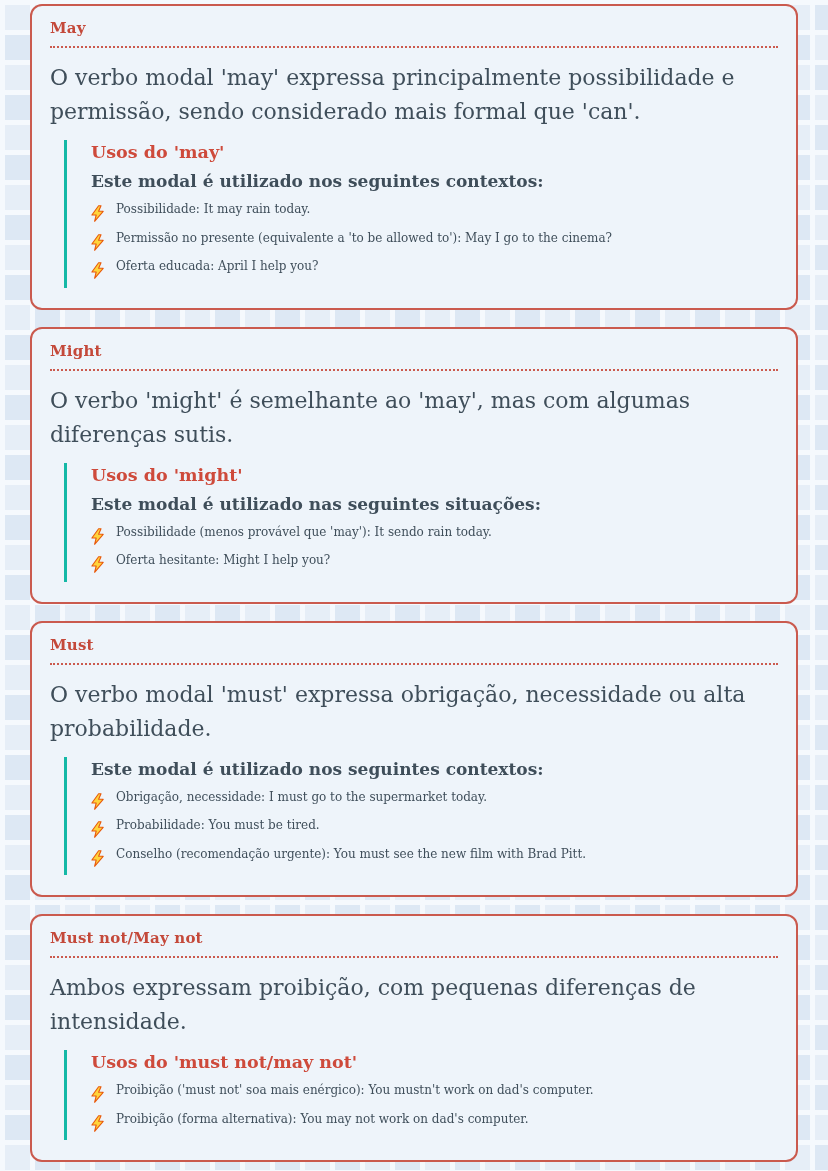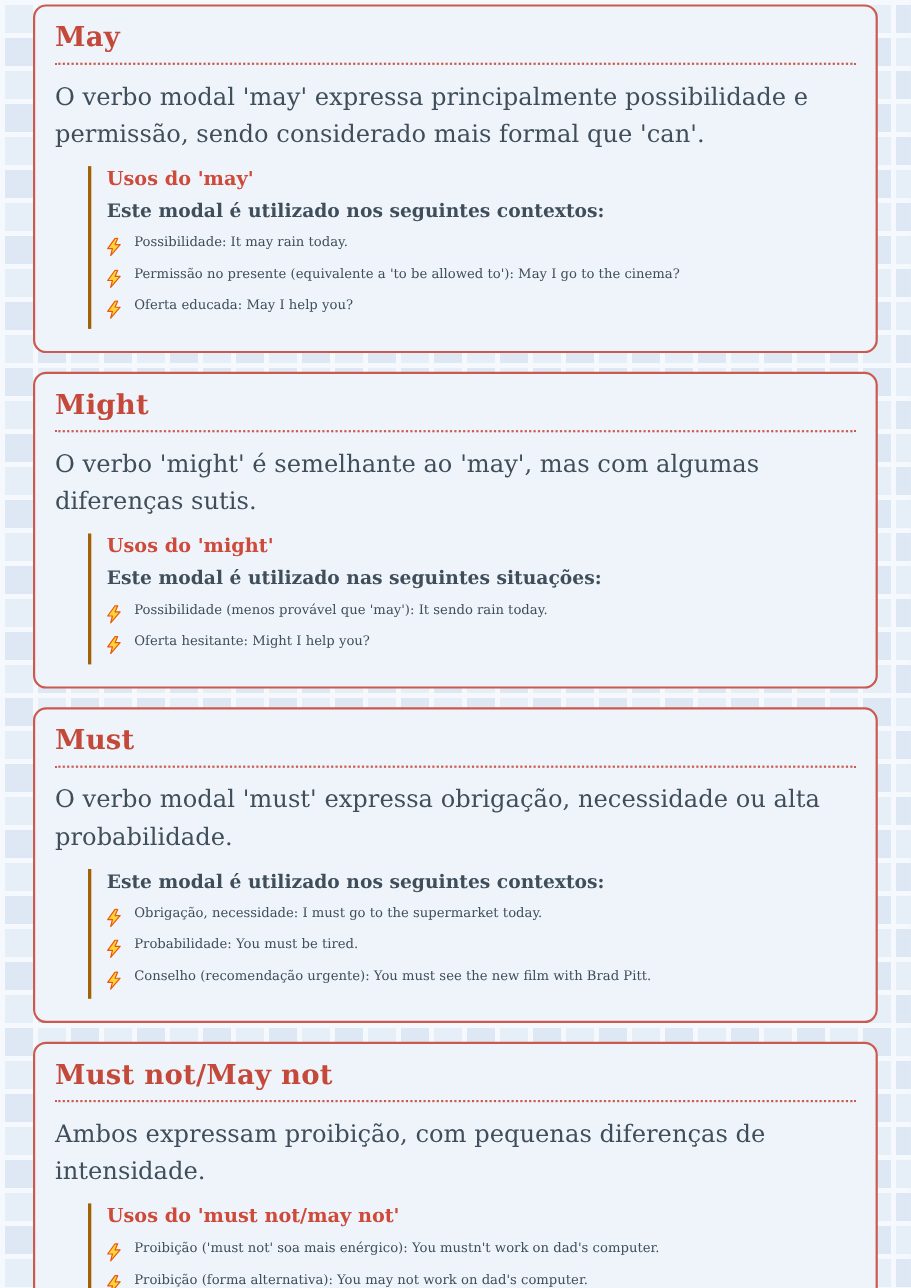--- a/index.html
+++ b/index.html
@@ -26,7 +26,7 @@
     box-sizing: border-box;
   }
   .card-title {
-    font-size: 25px;
+    font-size: 15px;
     font-weight: bold;
     color: #c4493a;
     letter-spacing: 0.2px;

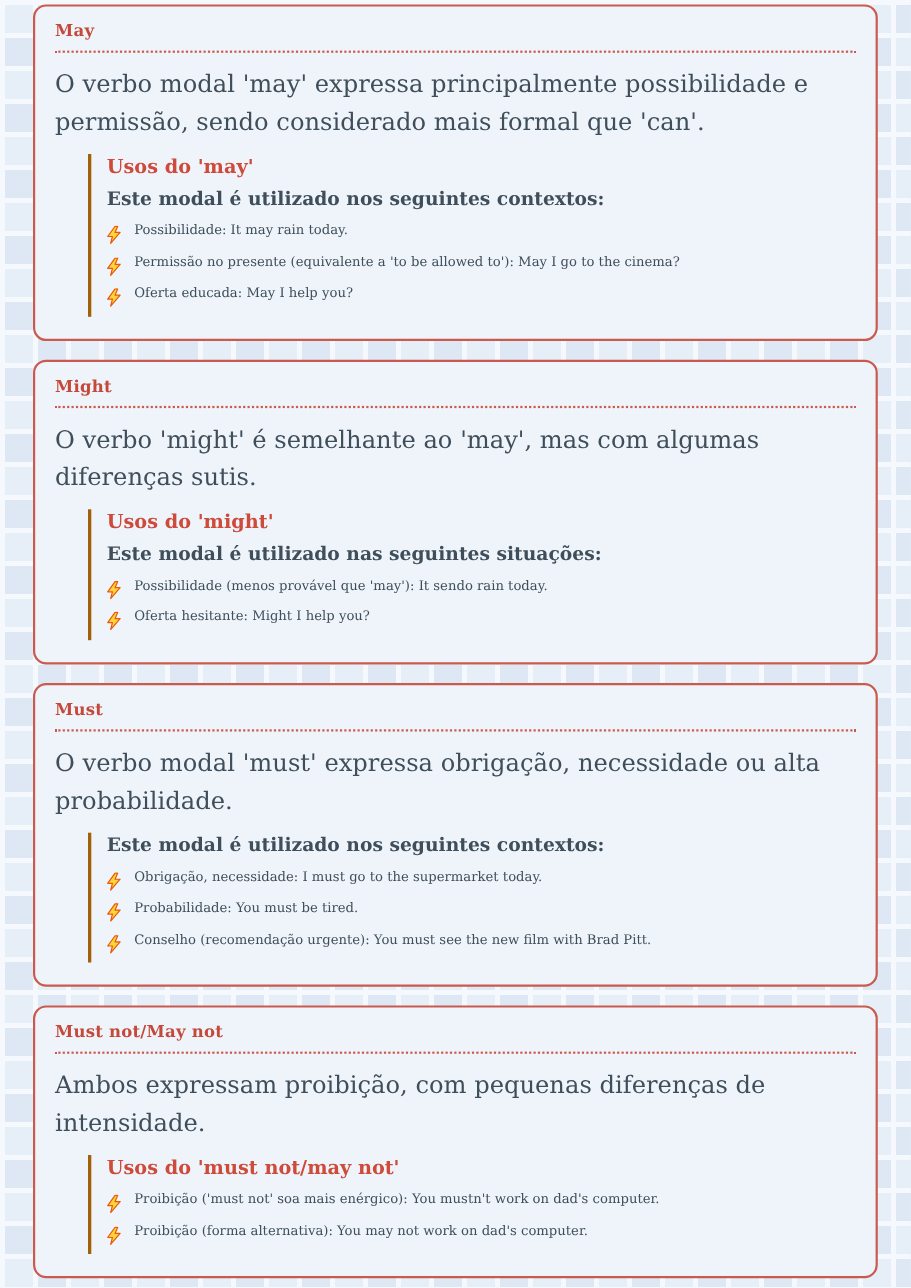--- a/index.html
+++ b/index.html
@@ -42,9 +42,9 @@
     margin: 0 0 11px 0;
   }
   .subsection {
-    margin-left: 30px;
-    border-left: 3px solid #a16207;
-    padding-left: 14px;
+    margin-left: 14px;
+    border-left: 3px solid #14b8a6;
+    padding-left: 24px;
     padding-top: 2px;
     padding-bottom: 2px;
   }

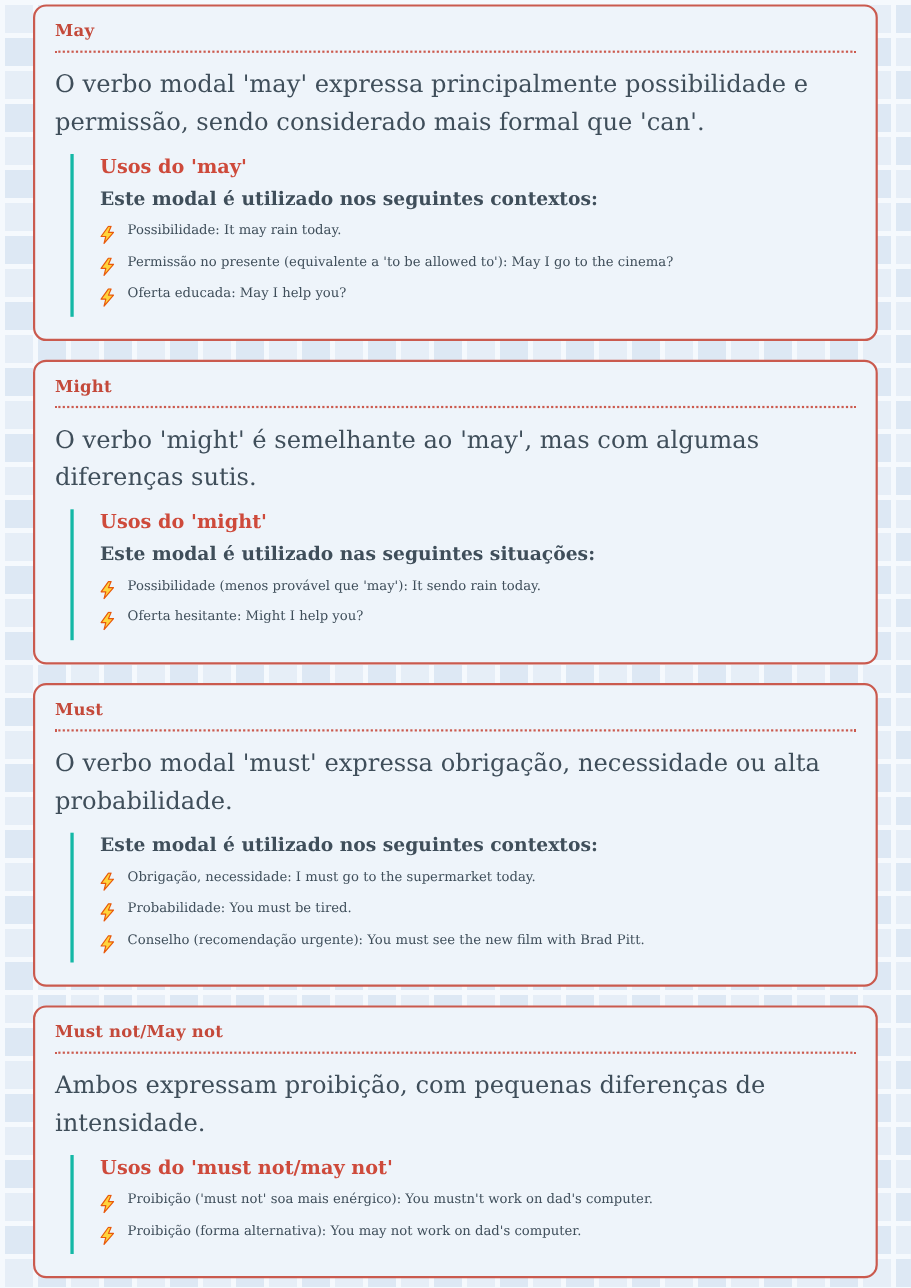--- a/index.html
+++ b/index.html
@@ -102,7 +102,7 @@
           <span class="bolt"><svg width="13" height="17" viewBox="0 0 13 17">
                 <path d="M7.6 0.7 L0.9 10 H5.2 L3.6 16.3 L12.2 6.3 H7.6 L10 0.7 Z" fill="#ffd43b" stroke="#e8590c" stroke-width="1.1" stroke-linejoin="round"></path>
               </svg></span>
-          <span>Oferta educada: May I help you?</span>
+          <span>Oferta educada: April I help you?</span>
         </li>
       </ul>
     </div>

